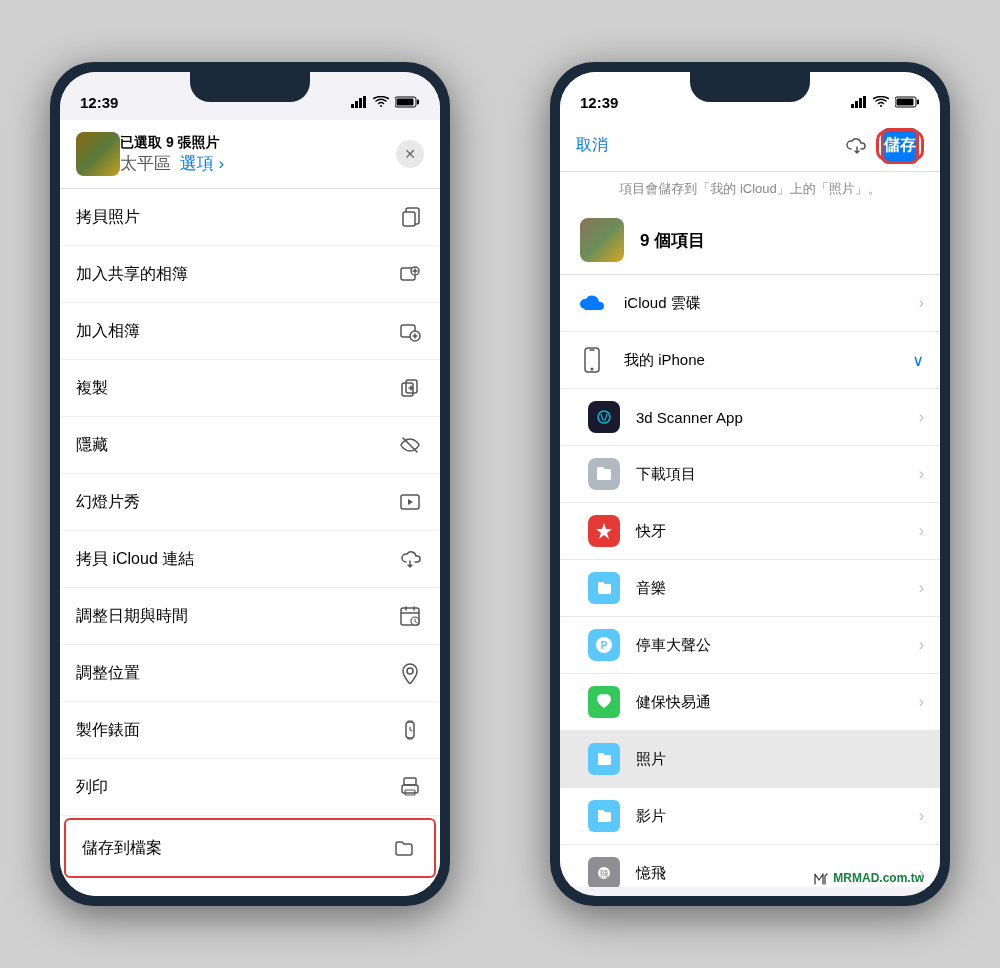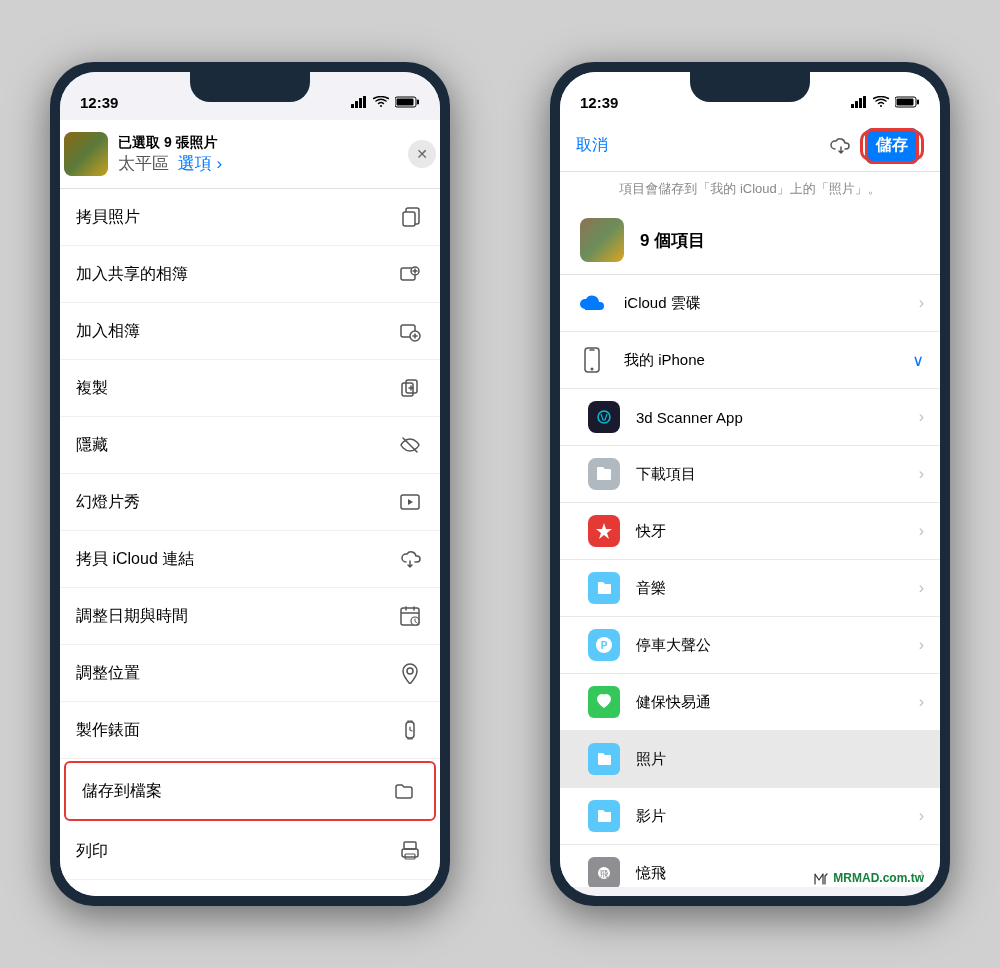--- a/index.html
+++ b/index.html
@@ -84,10 +84,9 @@
     .photo-header {
       background: white;
       margin: 0;
-      padding: 12px 4px;
-      display: flex;
-      align-items: center;
-      gap: 10px;
+      padding: 12px 16px;
+      display: flex;
+      align-items: center;
       border-bottom: 1px solid #e0e0e0;
       position: relative;
     }

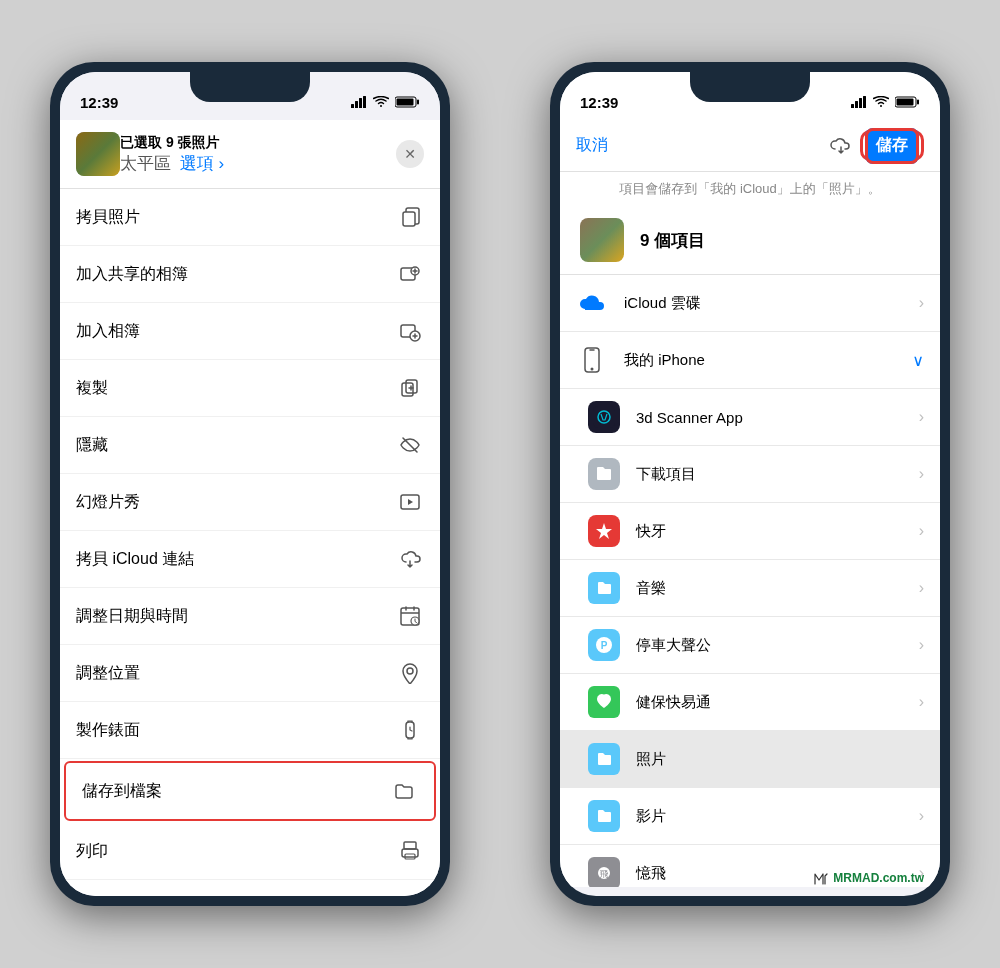--- a/index.html
+++ b/index.html
@@ -185,7 +185,7 @@
       font-size: 16px;
       color: white;
       background: #007AFF;
-      padding: 6px 8px;
+      padding: 6px 0;
       border-radius: 8px;
       font-weight: 600;
       border: 3px solid #e53935;

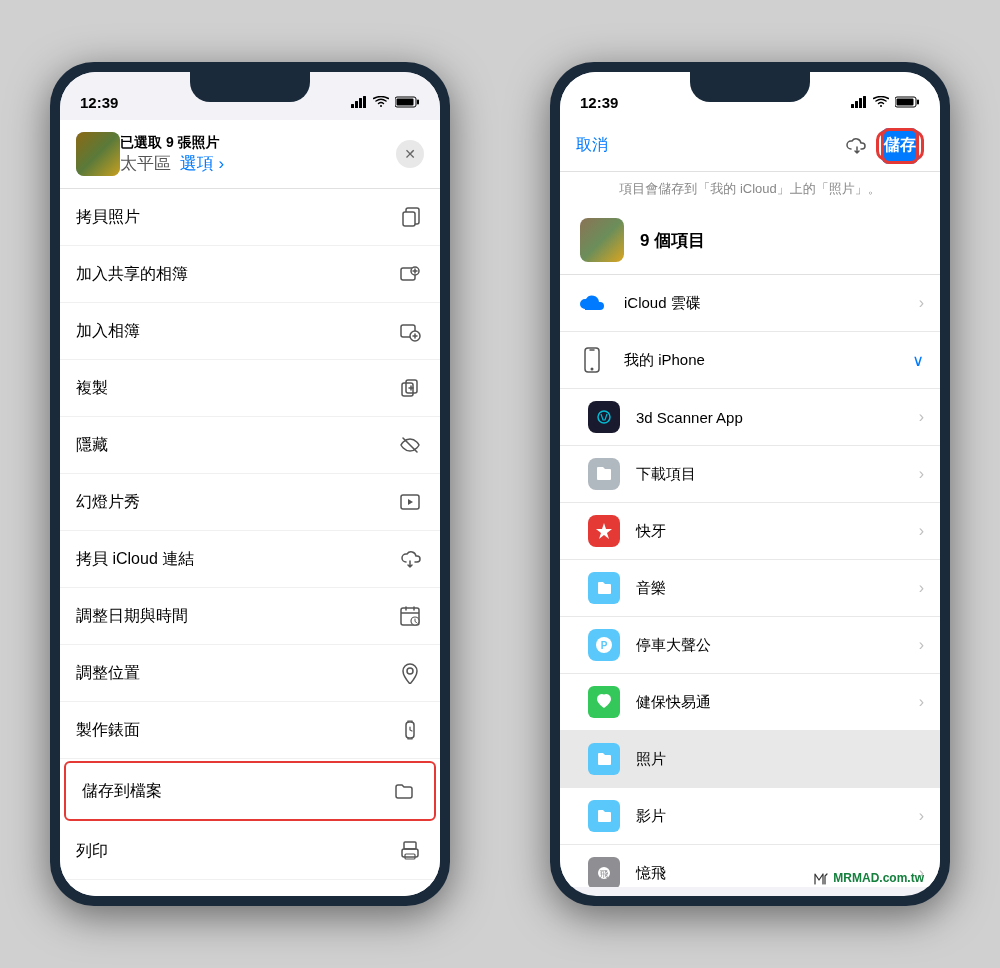--- a/index.html
+++ b/index.html
@@ -471,15 +471,6 @@
           </div>
         </div>
 
-        <div class="menu-item" style="border:2.5px solid #e53935; margin:2px 4px; border-radius:6px;">
-          <span class="menu-item-label">儲存到檔案</span>
-          <div class="menu-icon">
-            <svg width="22" height="22" viewBox="0 0 22 22" fill="none">
-              <path d="M3 7a2 2 0 0 1 2-2h4l2 2h6a2 2 0 0 1 2 2v7a2 2 0 0 1-2 2H5a2 2 0 0 1-2-2V7z" stroke="#555" stroke-width="1.5" fill="none"></path>
-            </svg>
-          </div>
-        </div>
-
         <div class="menu-item">
           <span class="menu-item-label">列印</span>
           <div class="menu-icon">
@@ -487,6 +478,15 @@
               <rect x="5" y="2" width="12" height="7" rx="1" stroke="#555" stroke-width="1.5" fill="none"></rect>
               <rect x="3" y="9" width="16" height="8" rx="2" stroke="#555" stroke-width="1.5" fill="none"></rect>
               <rect x="6" y="14" width="10" height="5" rx="1" stroke="#555" stroke-width="1.2" fill="none"></rect>
+            </svg>
+          </div>
+        </div>
+
+        <div class="menu-item" style="border:2.5px solid #e53935; margin:2px 4px; border-radius:6px;">
+          <span class="menu-item-label">儲存到檔案</span>
+          <div class="menu-icon">
+            <svg width="22" height="22" viewBox="0 0 22 22" fill="none">
+              <path d="M3 7a2 2 0 0 1 2-2h4l2 2h6a2 2 0 0 1 2 2v7a2 2 0 0 1-2 2H5a2 2 0 0 1-2-2V7z" stroke="#555" stroke-width="1.5" fill="none"></path>
             </svg>
           </div>
         </div>

